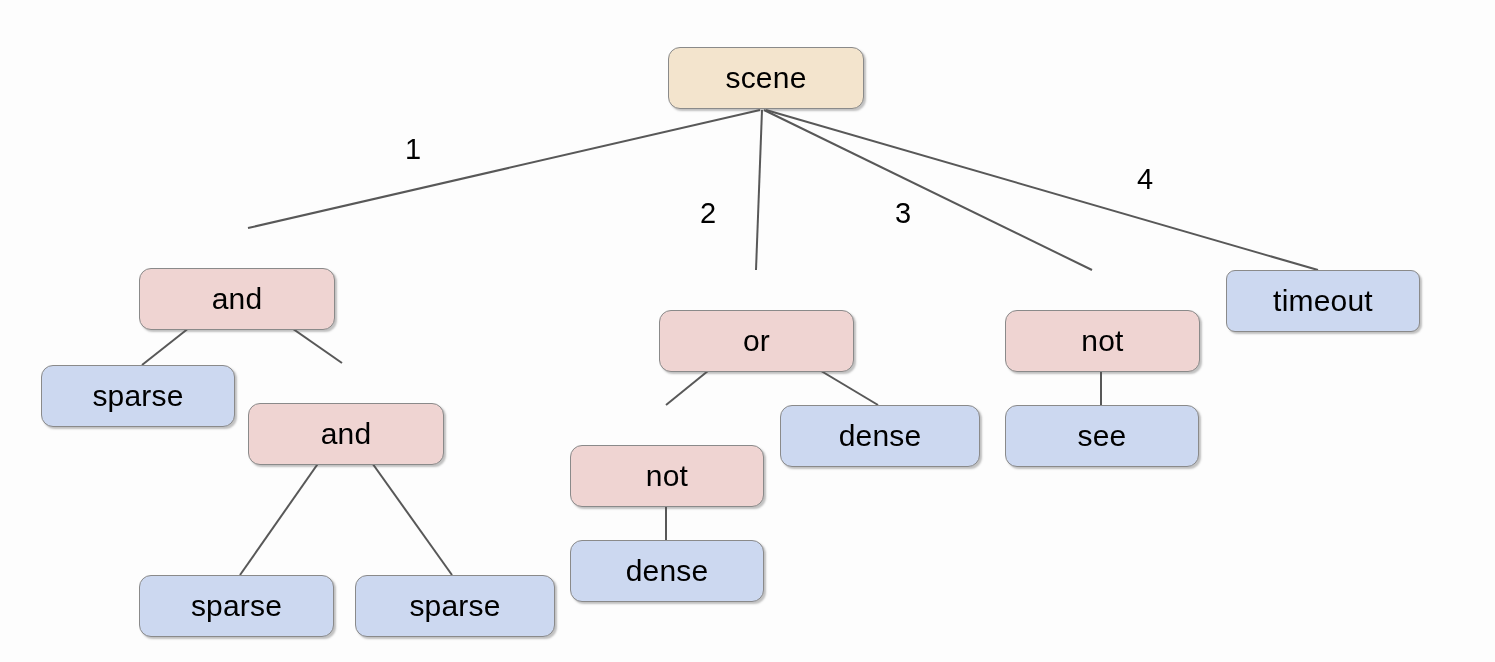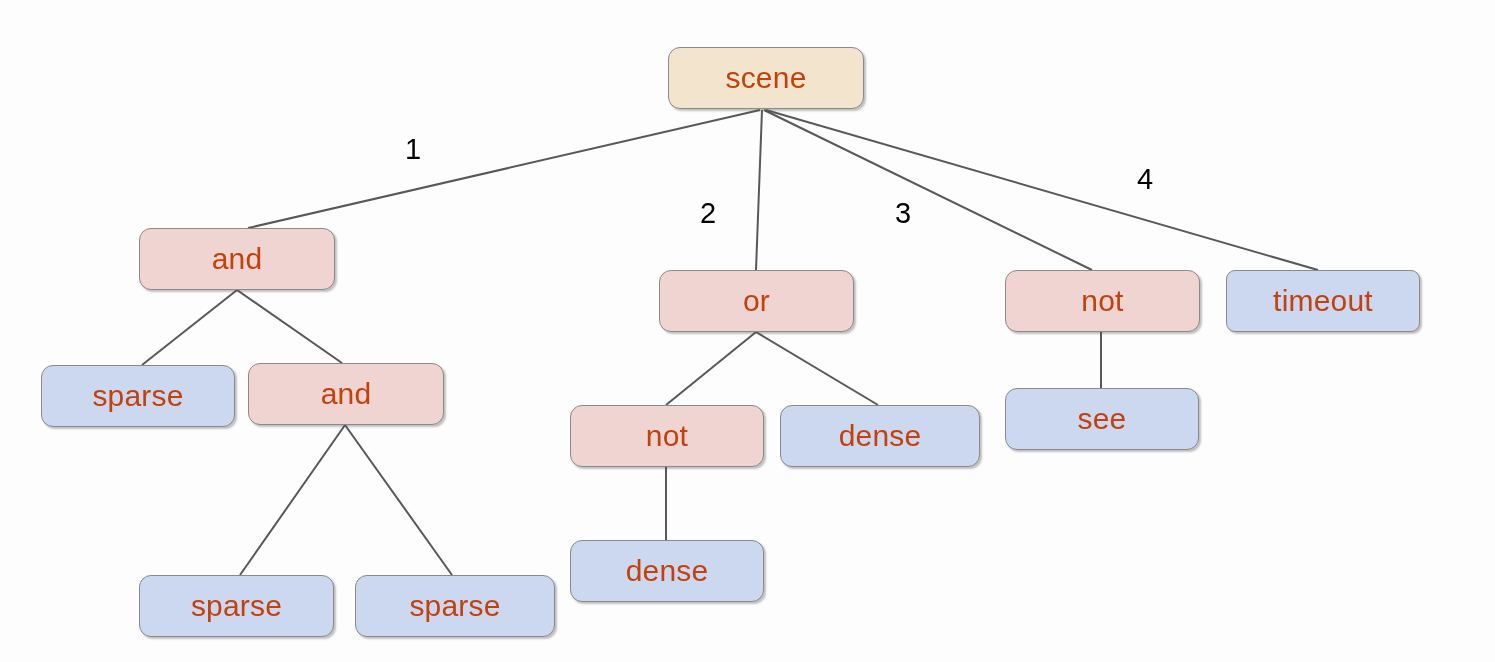--- a/index.html
+++ b/index.html
@@ -32,7 +32,7 @@
     border: 1.6px solid #8a8a8a;
     border-radius: 12px;
     box-shadow: 2px 2px 2px rgba(80,80,80,0.35);
-    color: #c2410c;
+    color: #000000;
     font-size: 30px;
     line-height: 1;
     letter-spacing: 0.2px;

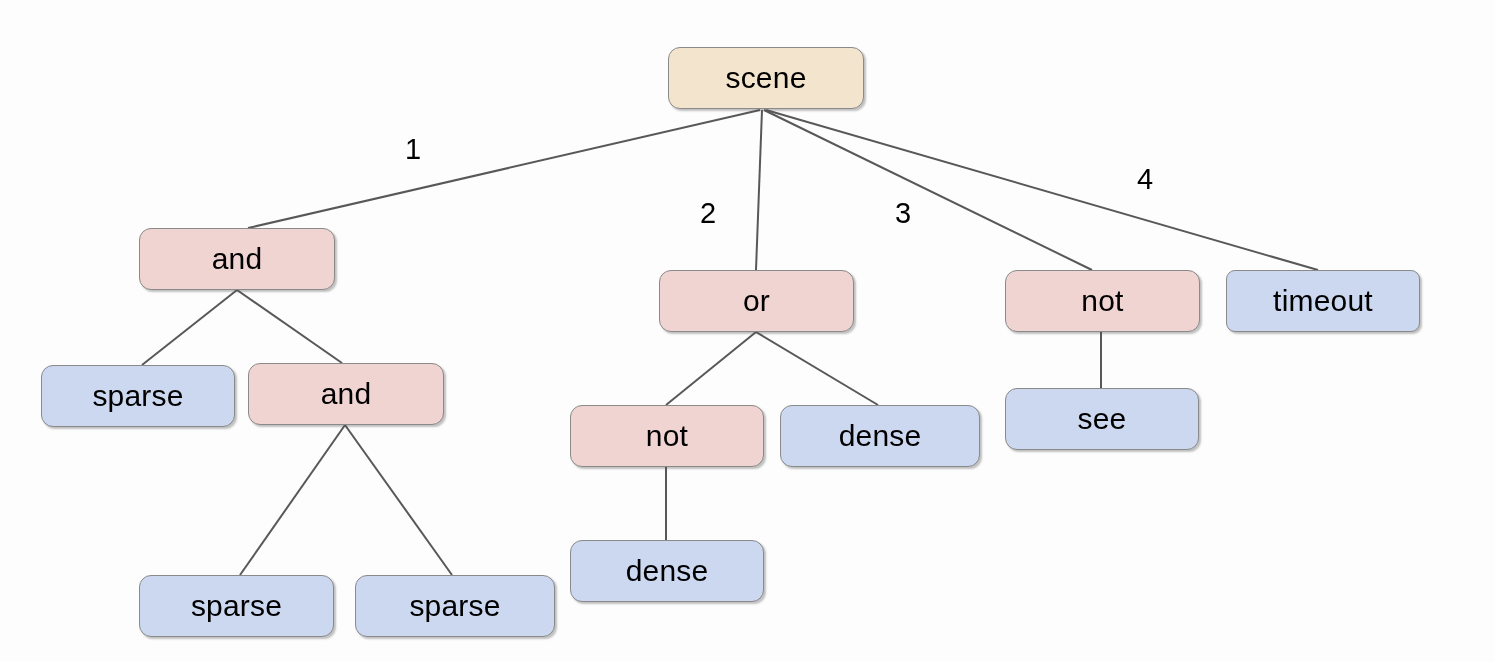--- a/index.html
+++ b/index.html
@@ -40,7 +40,7 @@
     user-select: none;
   }
   .node.root   { background: #f3e4cd; }
-  .node.op     { background: #efd4d2; }
+  .node.op     { background: #efd4d2; margin-top: 40px; }
   .node.leaf   { background: #ccd8f0; }
 
   .edge-label {

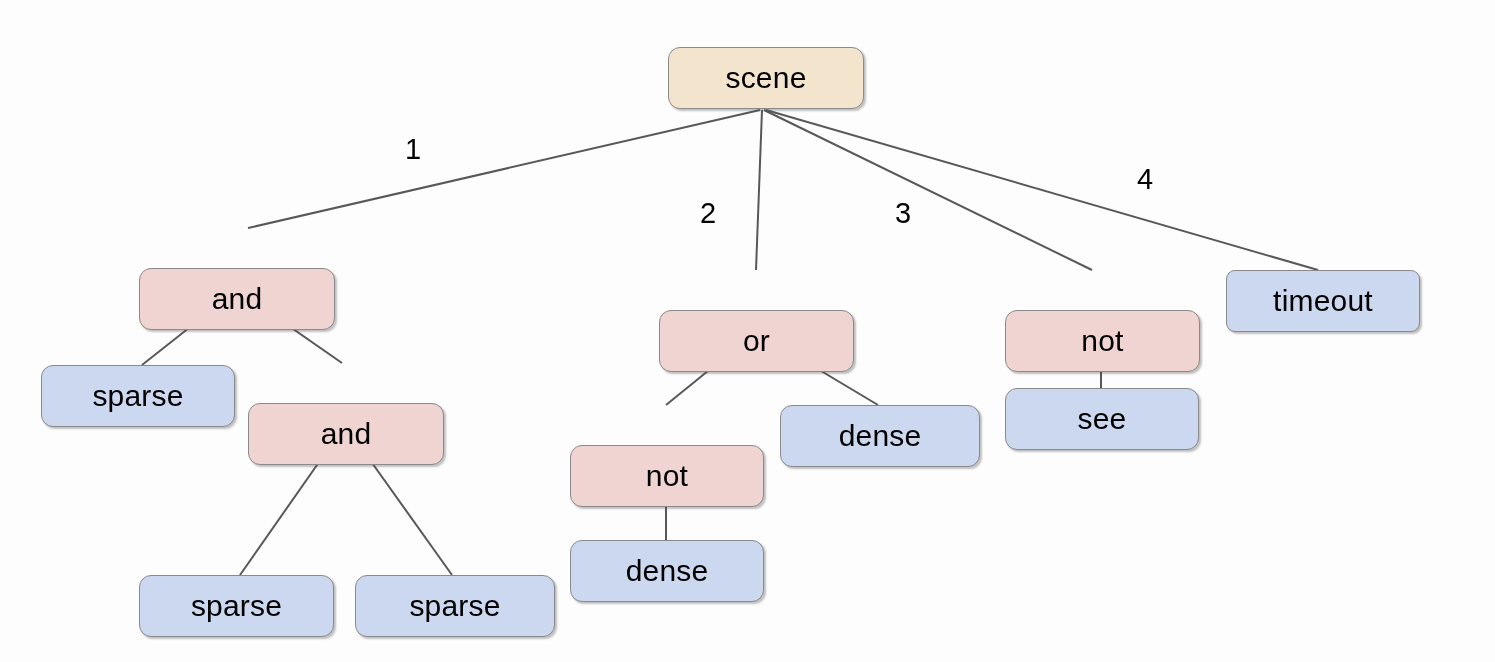--- a/index.html
+++ b/index.html
@@ -98,7 +98,7 @@
       <div class="node leaf" style="left: 780px; top: 405px; width: 200px; height: 62px;">
         <span>dense</span>
       </div>
-      <div class="node leaf" style="left: 1005px; top: 388px; width: 194px; height: 62px;">
+      <div class="node leaf" style="left: 1005px; top: 405px; width: 194px; height: 62px;">
         <span>see</span>
       </div>
       <div class="node leaf" style="left: 570px; top: 540px; width: 194px; height: 62px;">

